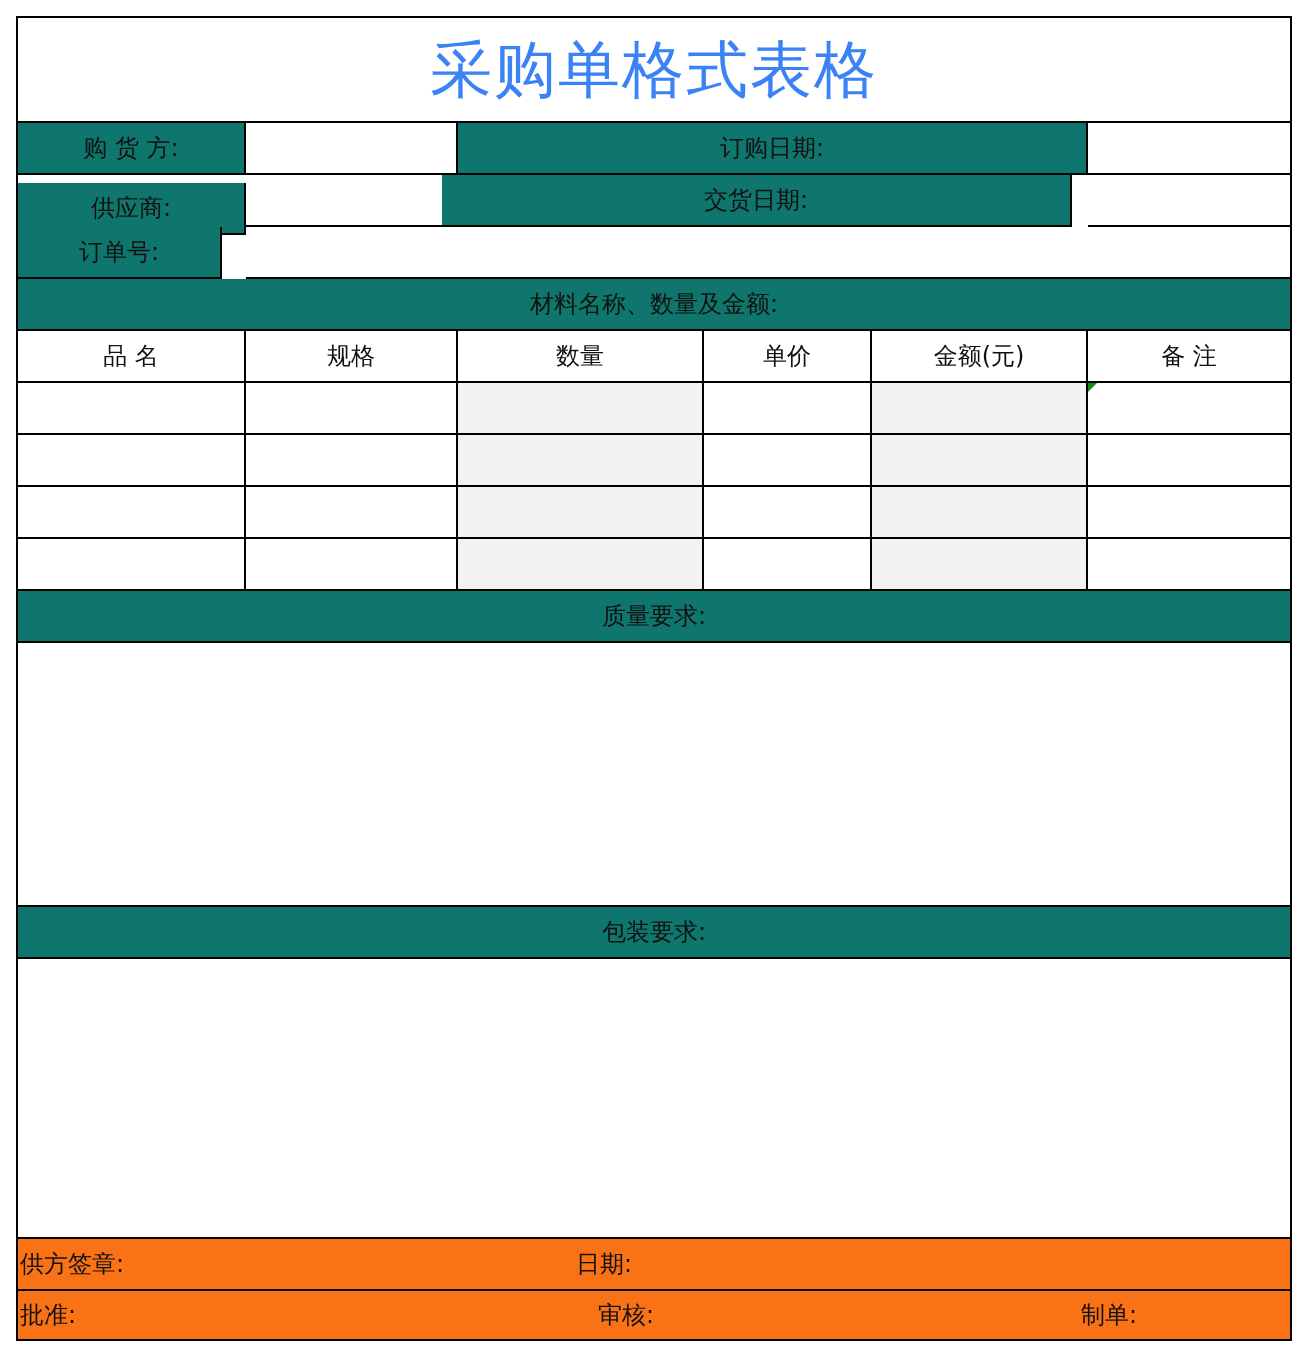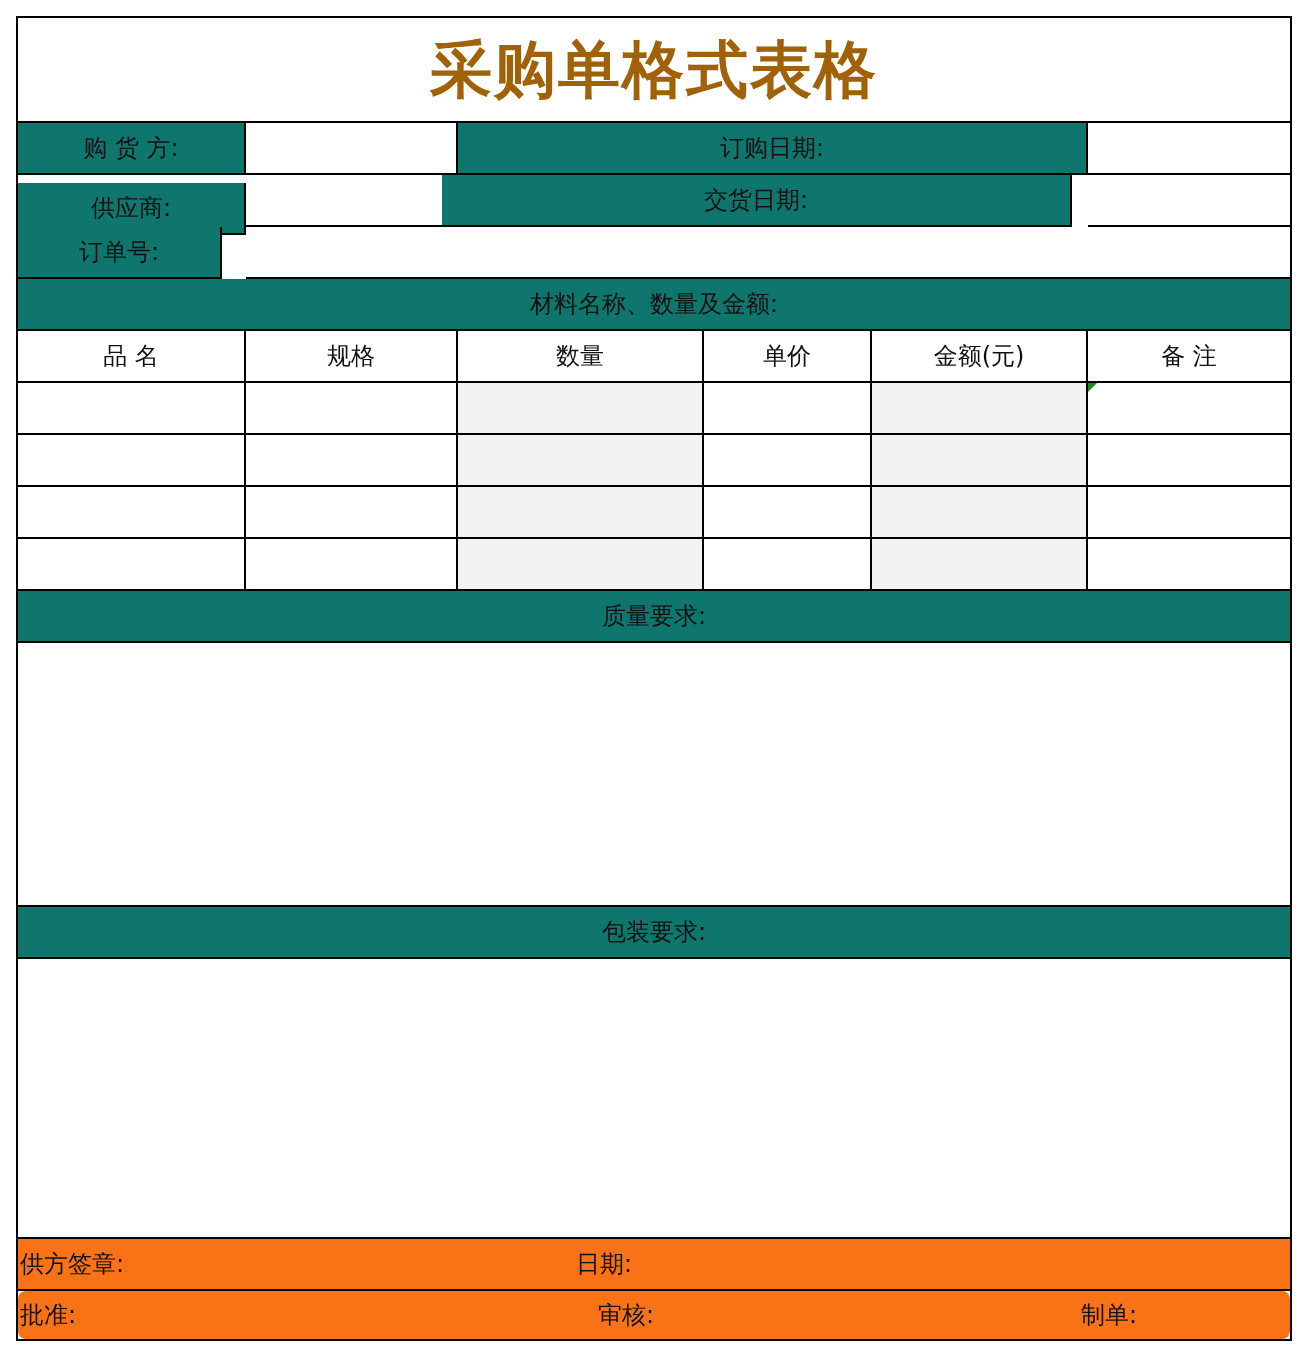--- a/index.html
+++ b/index.html
@@ -41,9 +41,9 @@
     .cell.white { background: #ffffff; }
     .title {
       font-size: 62px;
-      font-weight: bold;
+      font-weight: normal;
       letter-spacing: 2px;
-      color: #a16207;
+      color: #3b82f6;
     }
     .footer-row {
       position: absolute;

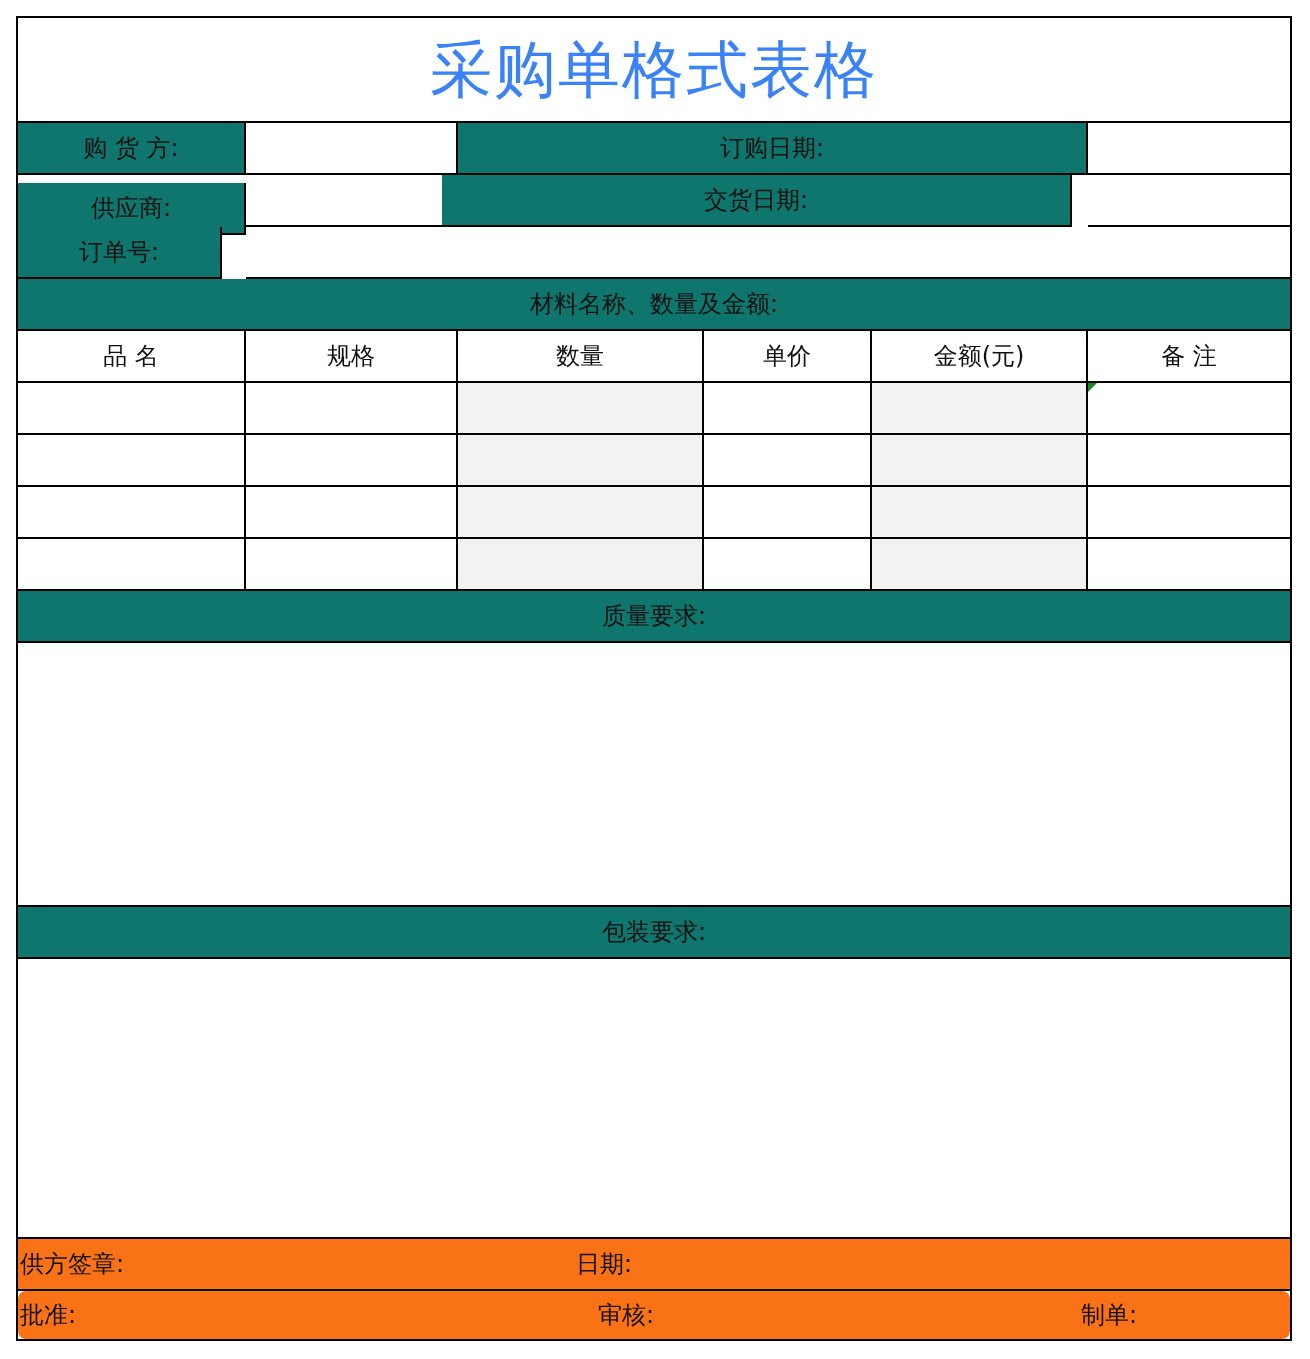--- a/index.html
+++ b/index.html
@@ -145,7 +145,7 @@
     <span class="footer-label" style="left:558px;">日期:</span>
   </div>
 
-  <div class="footer-row last" style="left:0; top:1273px; width:1272px; height:48px;border-radius:8px;">
+  <div class="footer-row last" style="left:0; top:1273px; width:1272px; height:48px;">
     <span class="footer-label" style="left:2px;">批准:</span>
     <span class="footer-label" style="left:580px;">审核:</span>
     <span class="footer-label" style="left:1063px;">制单:</span>

